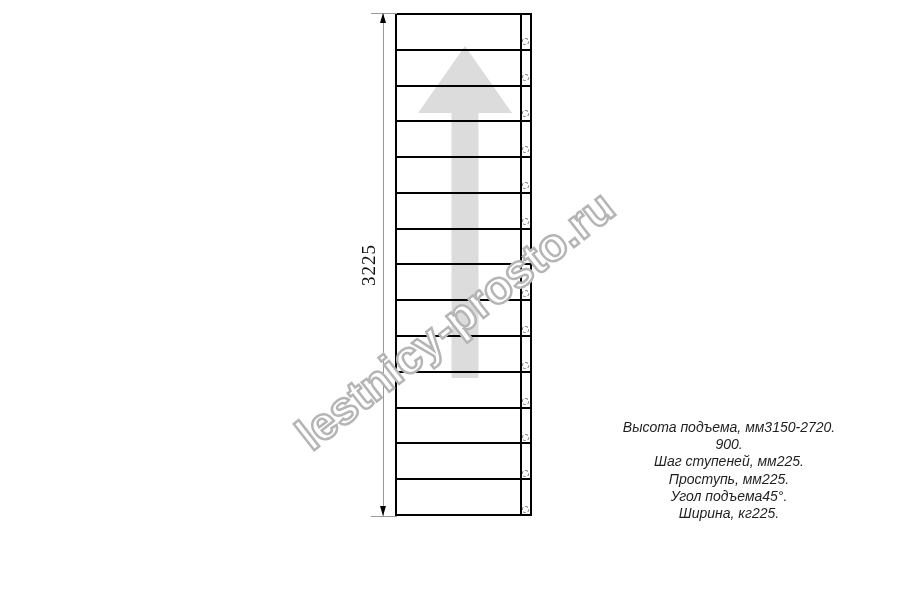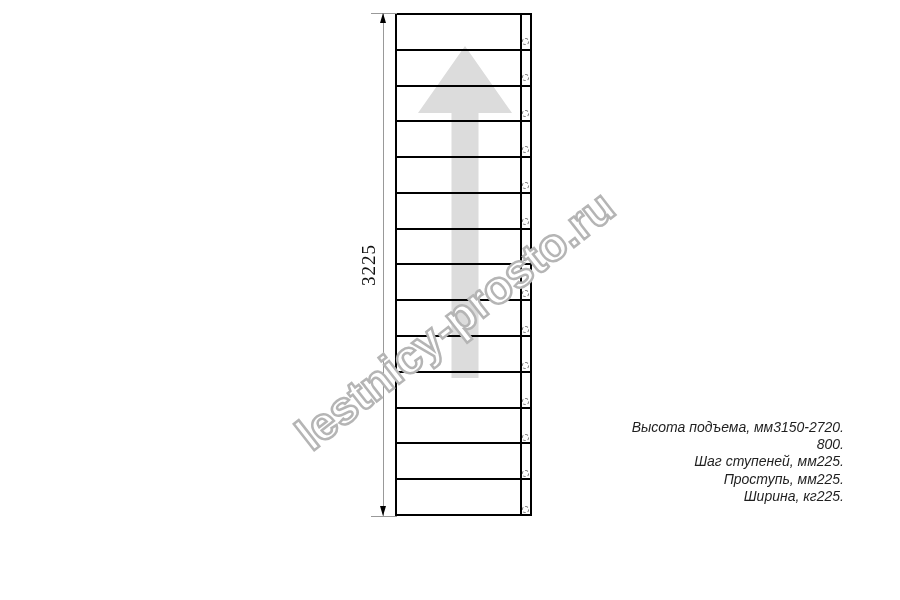--- a/index.html
+++ b/index.html
@@ -62,7 +62,7 @@
     position:absolute;left:614px;top:419px;width:230px;z-index:4;
     font-style:italic;font-size:14px;line-height:17.2px;color:var(--text);
   }
-  .spec-row{display:flex;justify-content:flex-end;font-style:italic;}
+  .spec-row{display:flex;justify-content:center;font-style:italic;}
   .spec-label{white-space:nowrap;}
   .spec-value{white-space:nowrap;text-align:right;}
 </style>

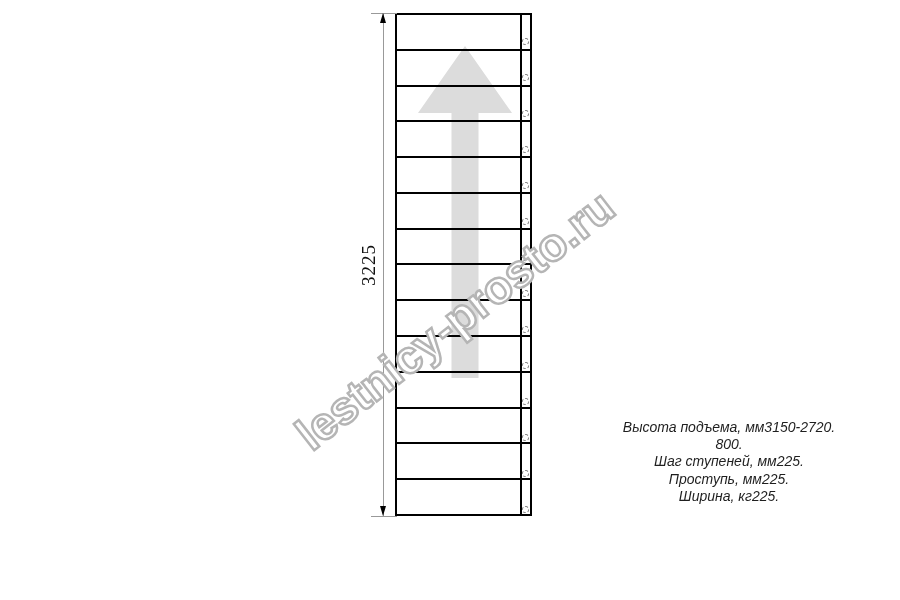--- a/index.html
+++ b/index.html
@@ -124,7 +124,7 @@
         <span class="spec-value">3150-2720.</span>
       </div>
       <div class="spec-row">
-        <span class="spec-value">800.</span>
+        <span class="spec-value">900.</span>
       </div>
       <div class="spec-row">
         <span class="spec-label">Шаг ступеней, мм</span>

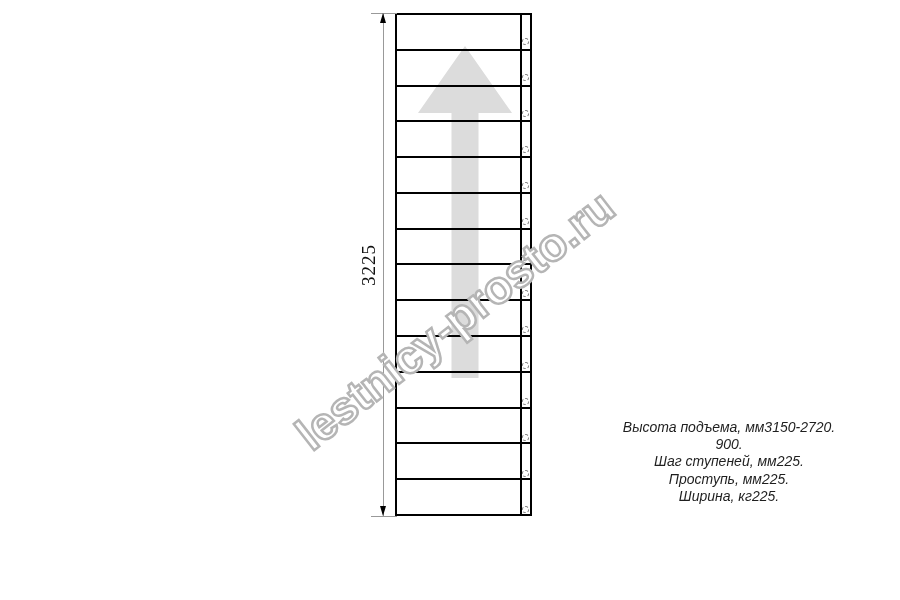--- a/index.html
+++ b/index.html
@@ -135,6 +135,10 @@
         <span class="spec-value">225.</span>
       </div>
       <div class="spec-row">
+        <span class="spec-label">Угол подъема</span>
+        <span class="spec-value">45°.</span>
+      </div>
+      <div class="spec-row">
         <span class="spec-label">Ширина, кг</span>
         <span class="spec-value">225.</span>
       </div>

